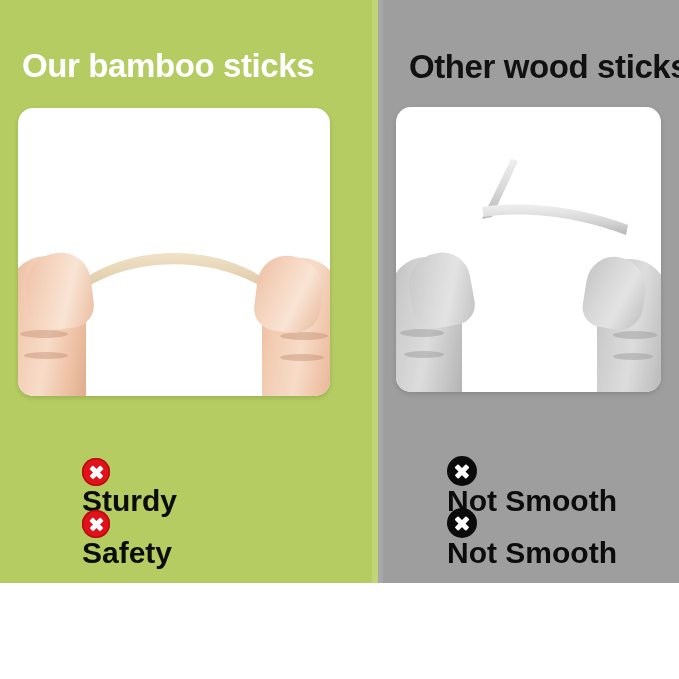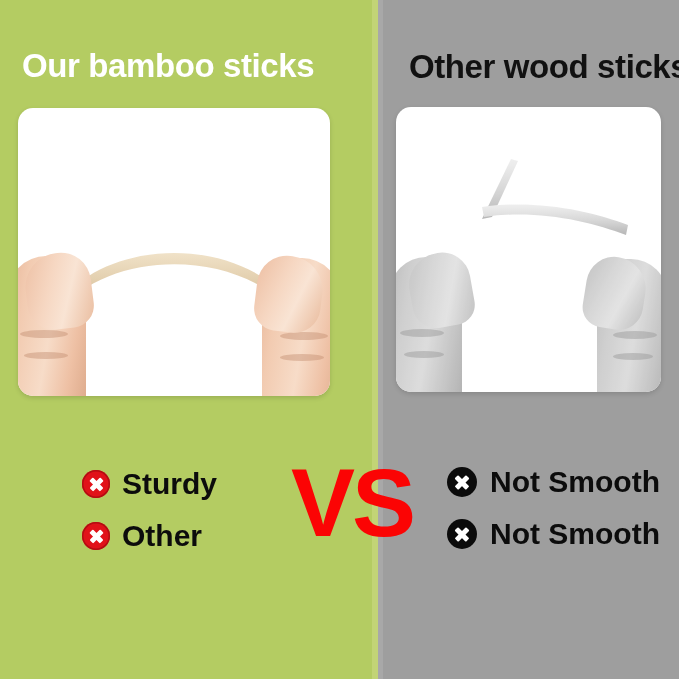--- a/index.html
+++ b/index.html
@@ -15,7 +15,7 @@
   #comparison-graphic {
     position: relative;
     width: 679px;
-    height: 679px;
+    height: 583px;
     overflow: hidden;
     background: #9e9e9e;
   }

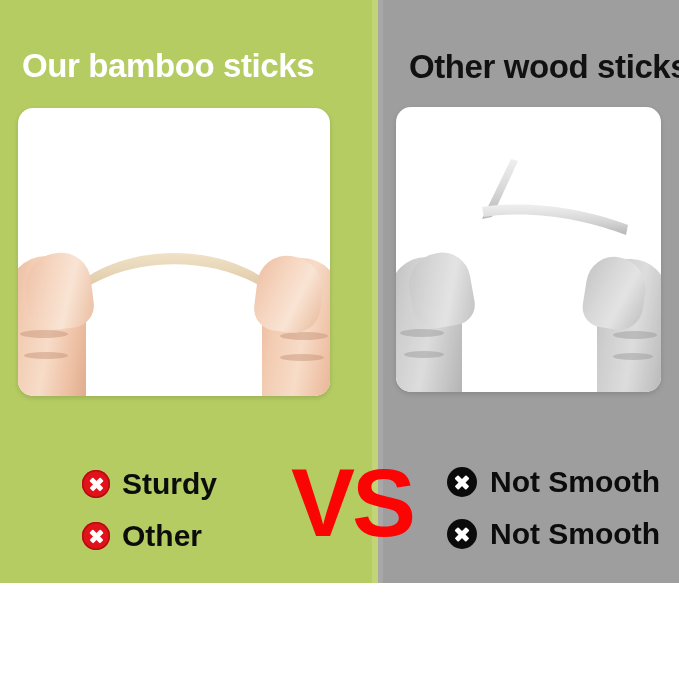--- a/index.html
+++ b/index.html
@@ -181,8 +181,9 @@
 
   .feature-row {
     display: flex;
-    align-items: center;
+    align-items: flex-start;
     white-space: nowrap;
+    flex-direction: column;
   }
   #features-left .feature-row { height: 52px; }
   #features-right .feature-row { height: 52px; }

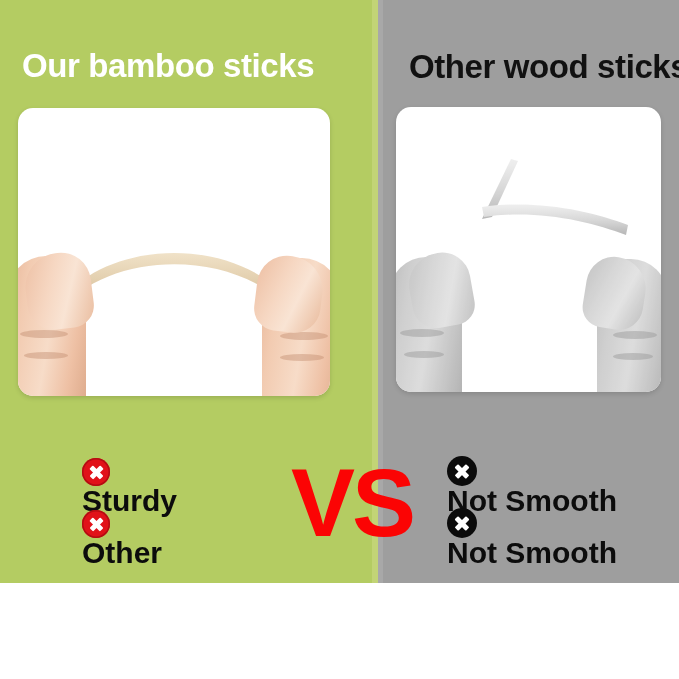--- a/index.html
+++ b/index.html
@@ -321,7 +321,7 @@
 
     <div class="feature-row">
       <span class="x-badge"></span>
-      <span class="feature-label">Other</span>
+      <span class="feature-label">Safety</span>
     </div>
 
 

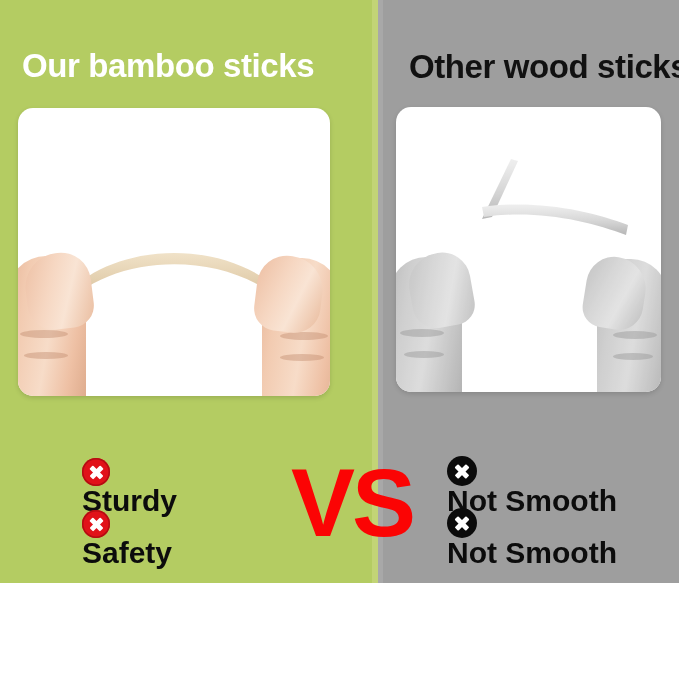--- a/index.html
+++ b/index.html
@@ -327,7 +327,6 @@
 
   </div>
 
-  <div id="vs-badge">VS</div>
 
   <div class="feature-list" id="features-right">
 

